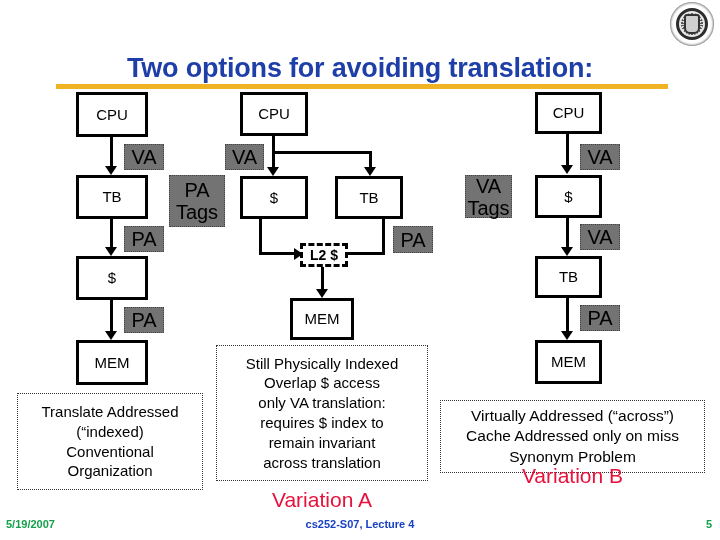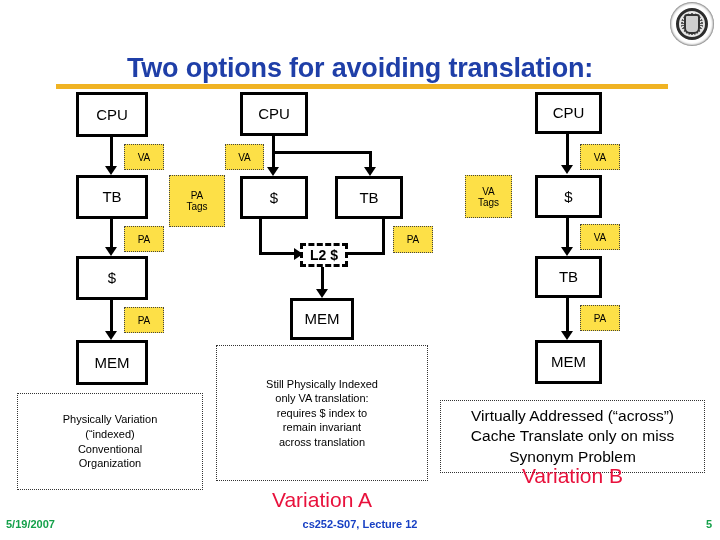--- a/index.html
+++ b/index.html
@@ -83,11 +83,11 @@
   .tag {
     position: absolute;
     border: 1px dotted #444;
-    background: #fde047;
+    background: #737373;
     display: flex;
     align-items: center;
     justify-content: center;
-    font-size: 10px;
+    font-size: 20px;
     color: #000;
     line-height: 1.1;
     text-align: center;

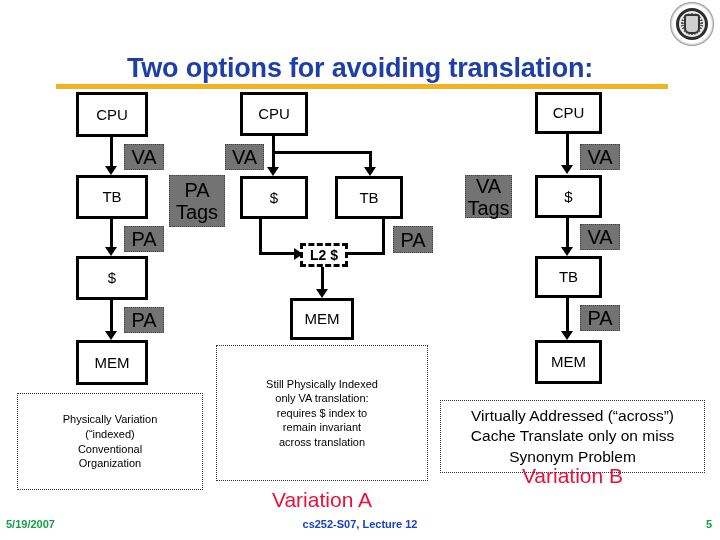--- a/index.html
+++ b/index.html
@@ -100,7 +100,7 @@
     align-items: center;
     justify-content: center;
     text-align: center;
-    font-size: 11px;
+    font-size: 15px;
     color: #000;
     line-height: 1.32;
     padding: 2px 4px;

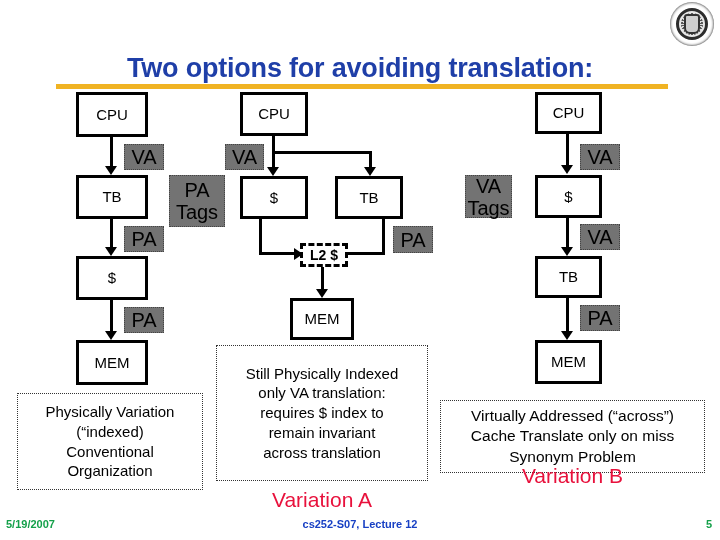--- a/index.html
+++ b/index.html
@@ -228,6 +228,7 @@
   <div class="caption" style="left:216px; top:345px; width:212px; height:136px;">
     <div>
       <div>Still Physically Indexed</div>
+      <div>Overlap $ access</div>
       <div>only VA translation:</div>
       <div>requires $ index to</div>
       <div>remain invariant</div>

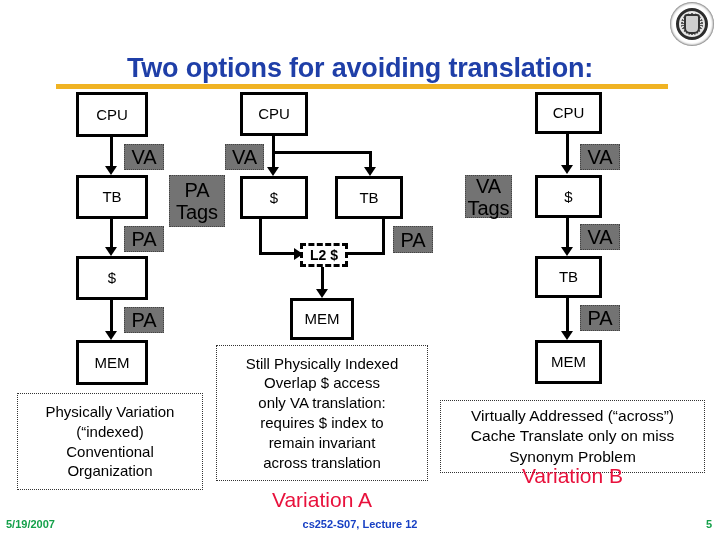--- a/index.html
+++ b/index.html
@@ -187,7 +187,7 @@
 
   <div class="caption" style="left:17px; top:393px; width:186px; height:97px;">
     <div>
-      <div>Physically Variation</div>
+      <div>Translate Addressed</div>
       <div>(“indexed)</div>
       <div>Conventional</div>
       <div>Organization</div>

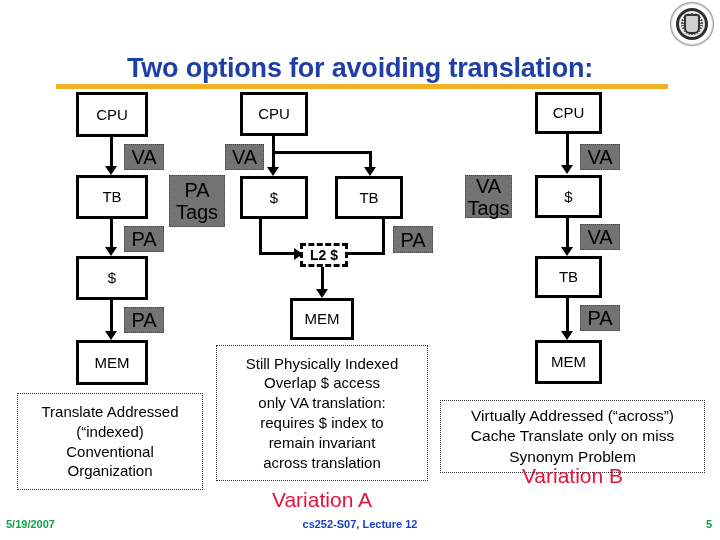--- a/index.html
+++ b/index.html
@@ -263,7 +263,7 @@
   <div class="caption big" style="left:440px; top:400px; width:265px; height:73px;">
     <div>
       <div>Virtually Addressed (“across”)</div>
-      <div>Cache Translate only on miss</div>
+      <div>Cache Addressed only on miss</div>
       <div>Synonym Problem</div>
     </div>
   </div>

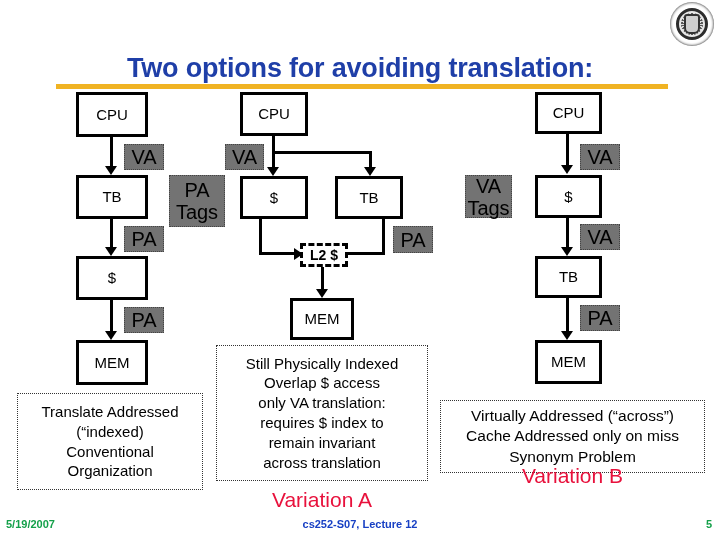--- a/index.html
+++ b/index.html
@@ -271,7 +271,7 @@
   <div class="variation" style="left:440px; top:464px; width:265px;">Variation B</div>
 
   <div class="foot-date">5/19/2007</div>
-  <div class="foot-center">cs252-S07, Lecture 12</div>
+  <div class="foot-center">cs252-S07, Lecture 4</div>
   <div class="foot-page">5</div>
 
 </div>

